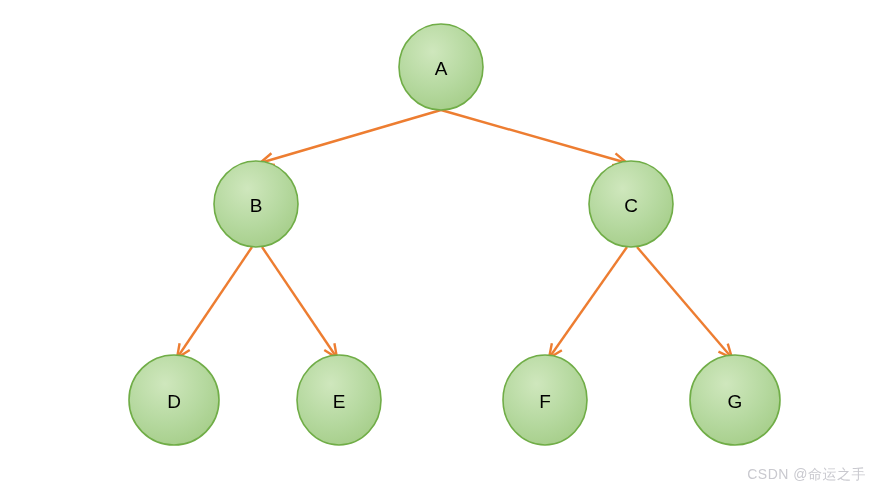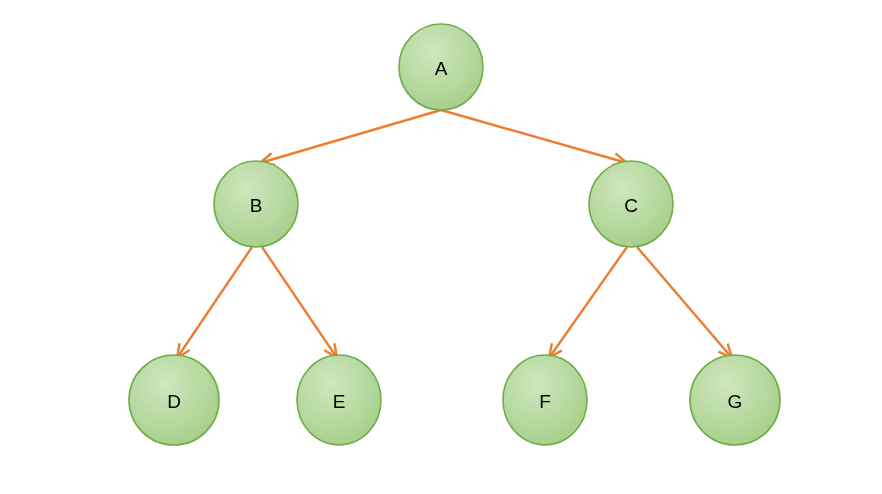--- a/index.html
+++ b/index.html
@@ -127,6 +127,7 @@
       </g>
   </svg>
 
+  <div class="watermark">CSDN @命运之手</div>
 
 </div>
 

